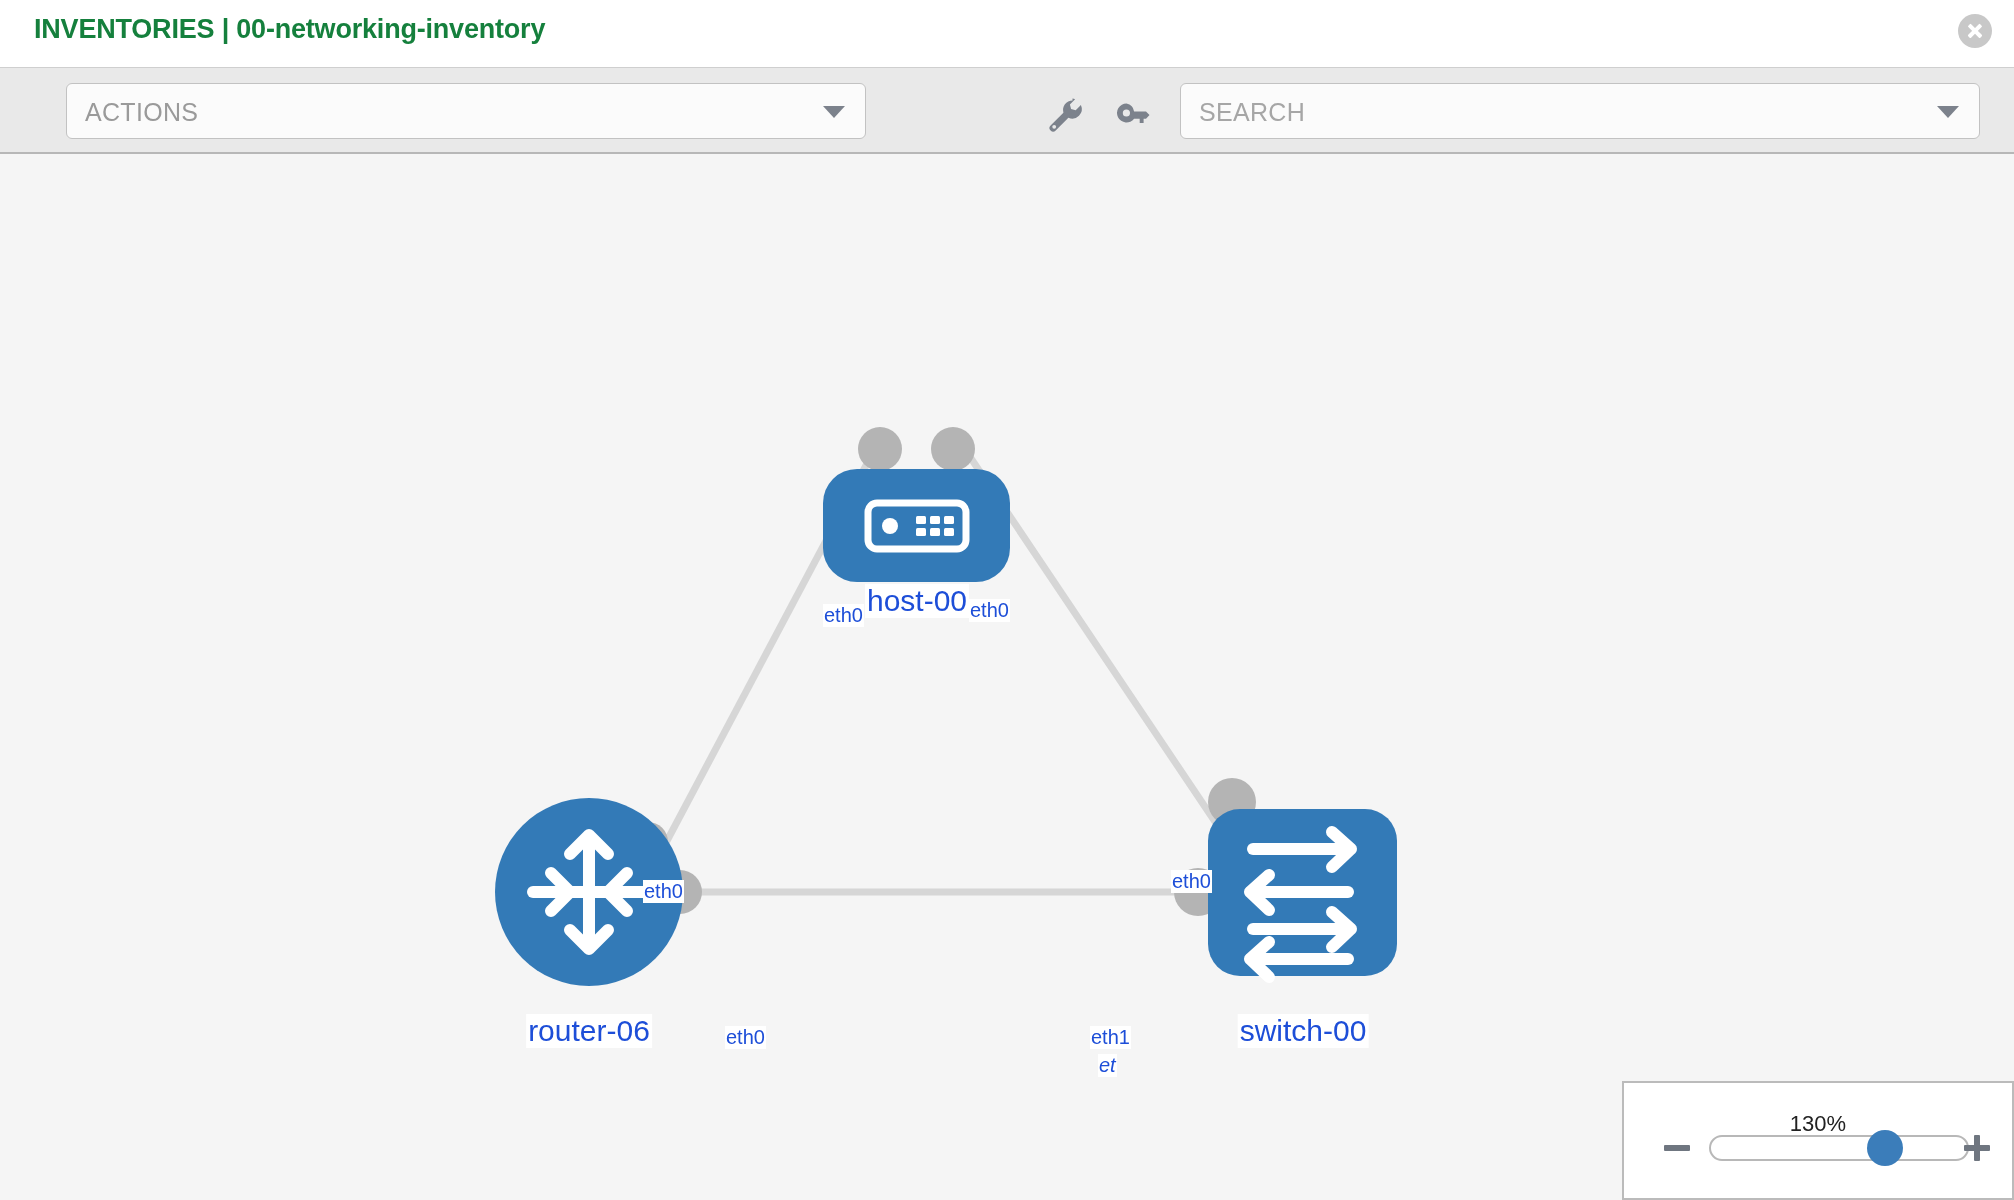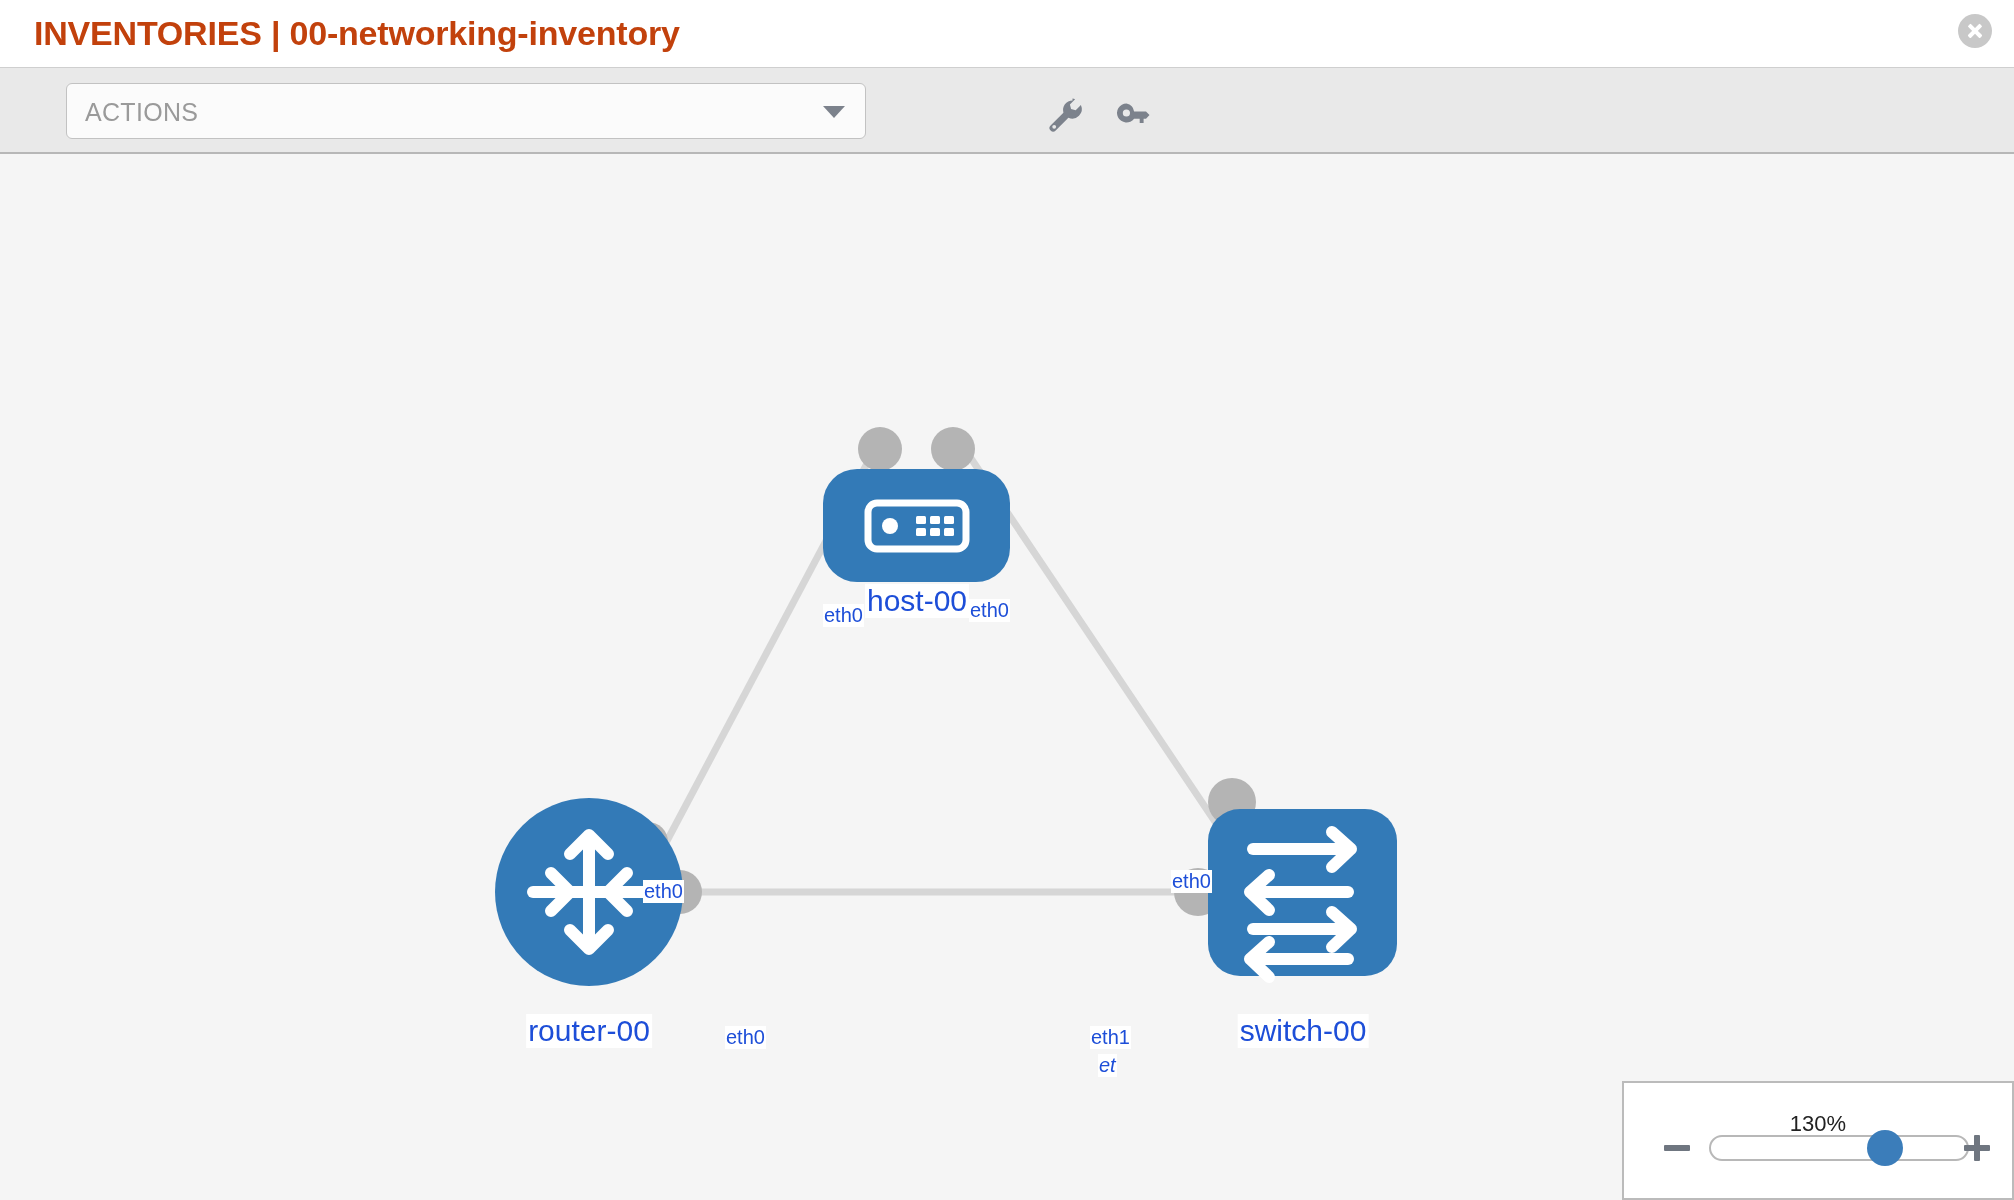--- a/index.html
+++ b/index.html
@@ -28,9 +28,9 @@
   .header-title {
     position: absolute;
     left: 34px; top: 14px;
-    font-size: 34px;
+    font-size: 27px;
     font-weight: bold;
-    color: #c2410c;
+    color: #15803d;
     letter-spacing: -0.2px;
     white-space: nowrap;
   }

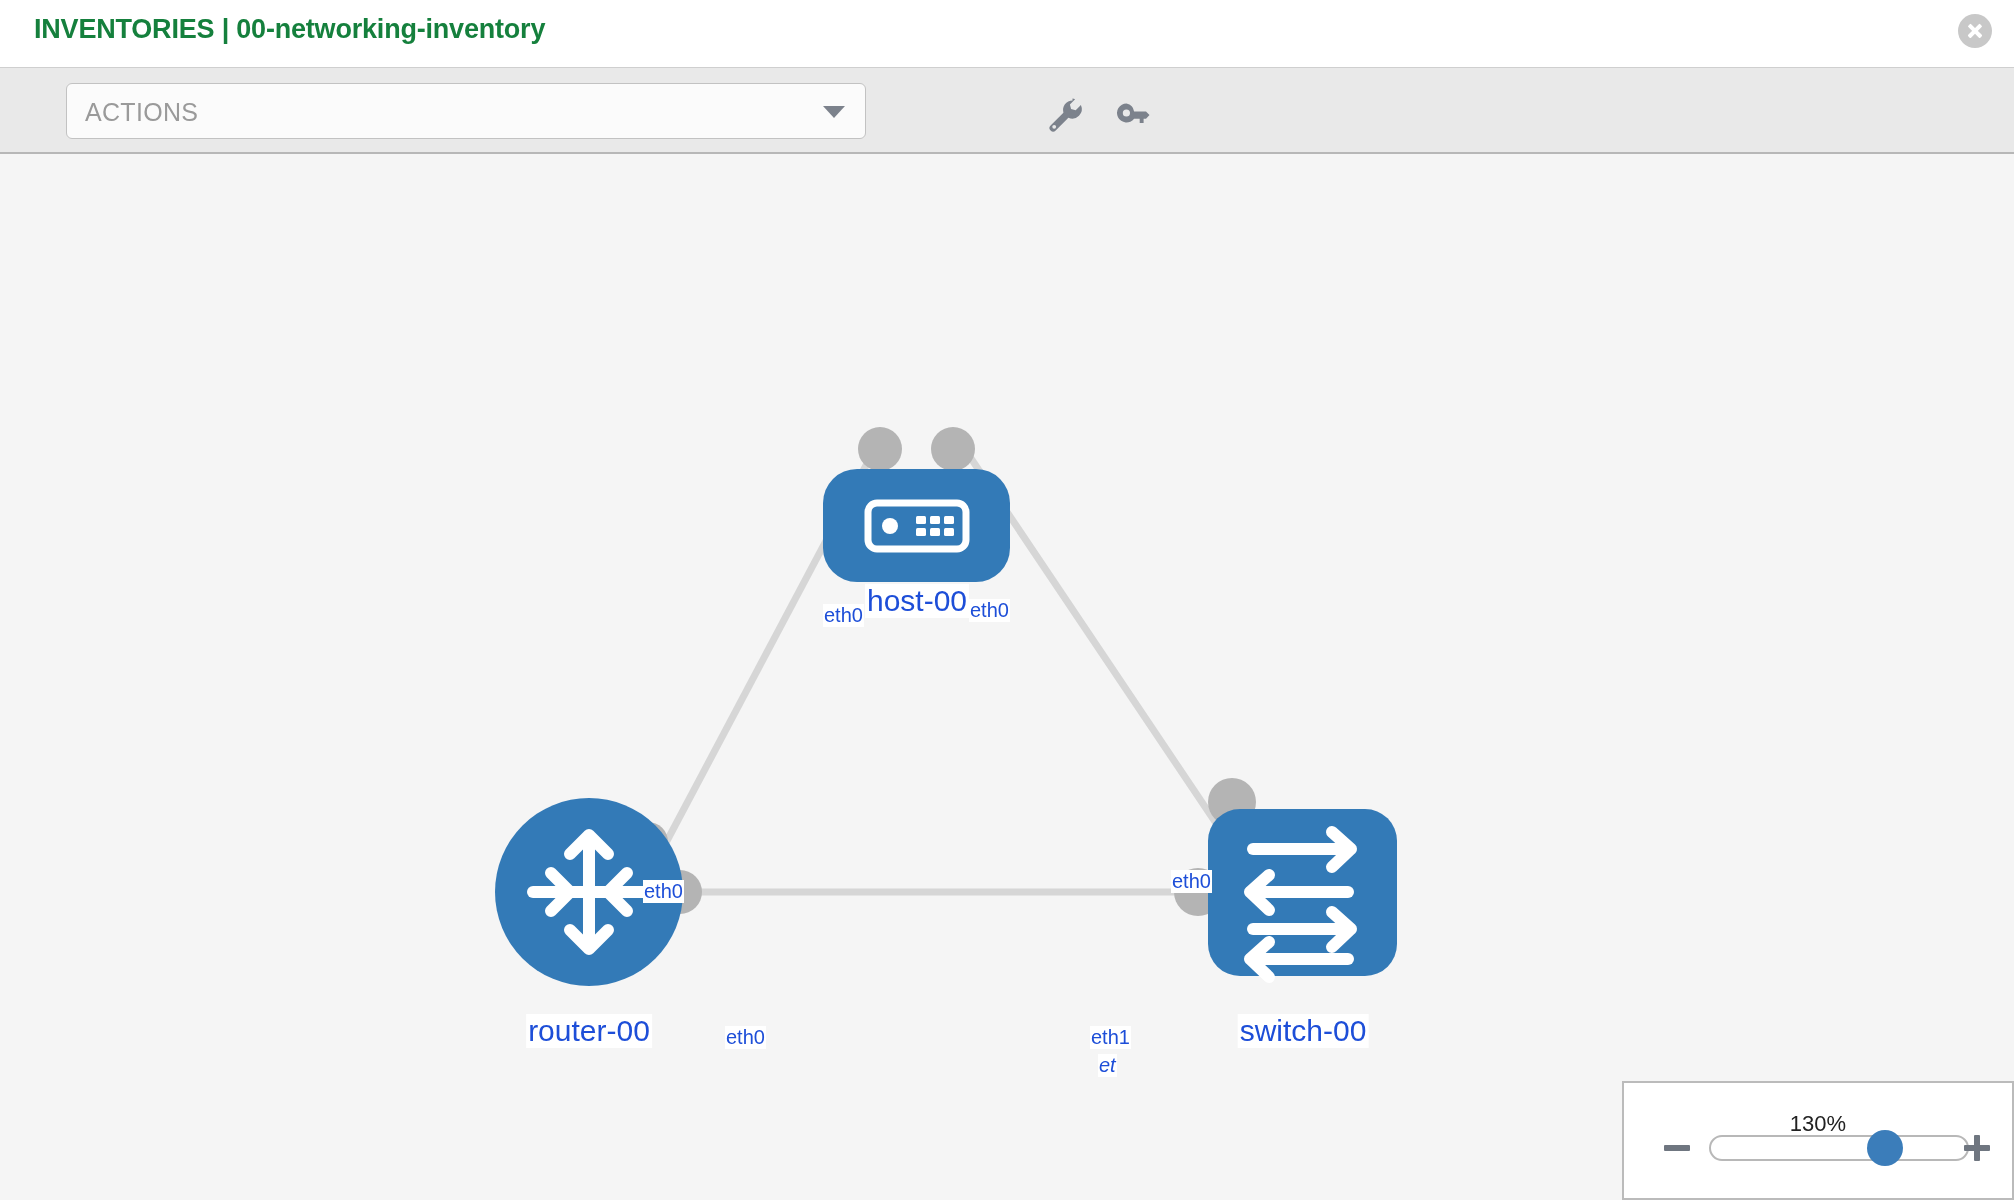--- a/index.html
+++ b/index.html
@@ -237,6 +237,10 @@
       </svg>
     </div>
 
+    <div class="search-box">
+      <div class="label">SEARCH</div>
+      <div class="caret-down"></div>
+    </div>
 
   </div>
 

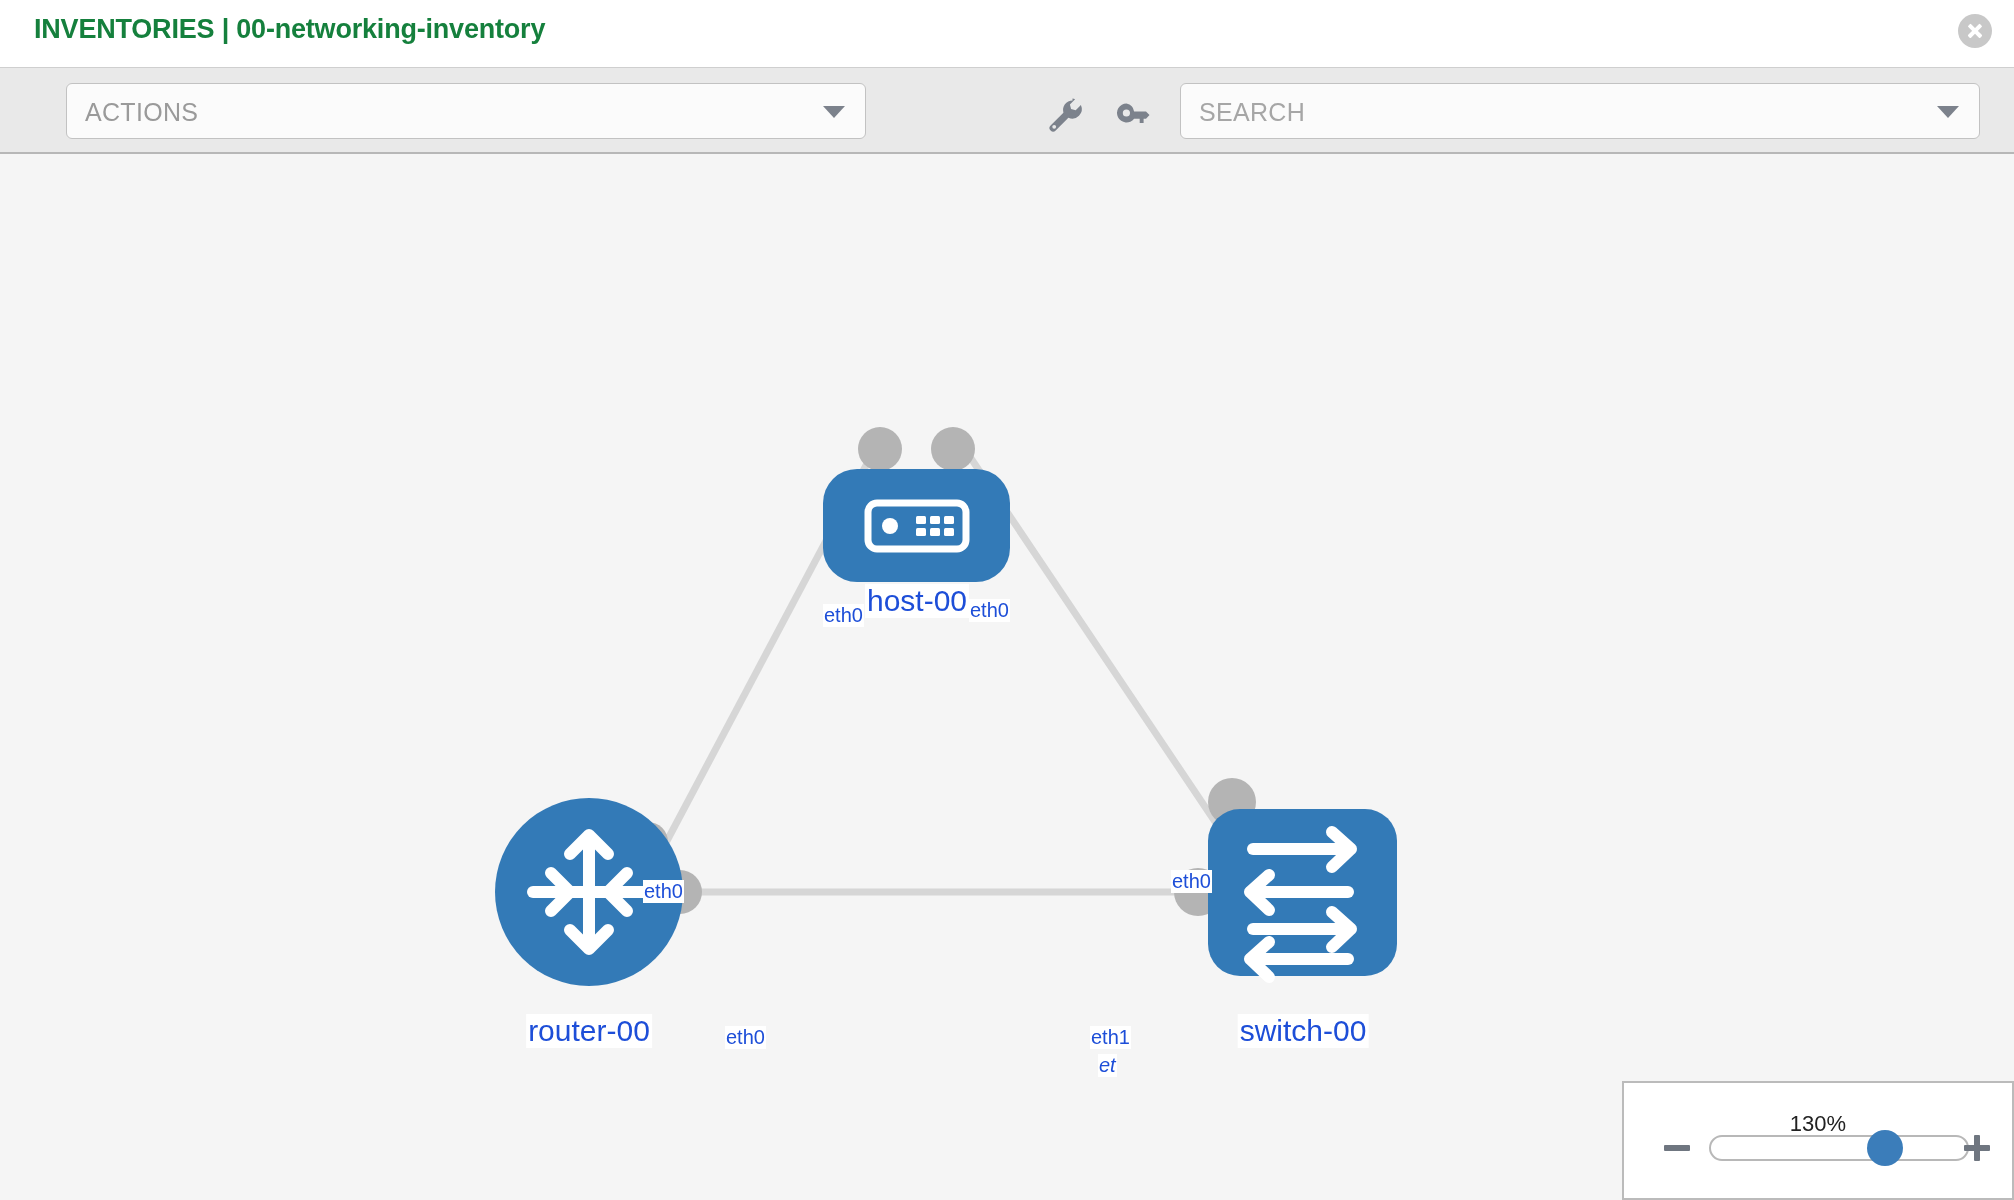--- a/index.html
+++ b/index.html
@@ -307,7 +307,7 @@
     </svg>
 
     <div class="node-label" style="left:917px; top:430px;">host-00</div>
-    <div class="node-label" style="left:589px; top:860px;">router-00</div>
+    <div class="node-label" style="left:589px; top:860px;">router-06</div>
     <div class="node-label" style="left:1303px; top:860px;">switch-00</div>
 
     <div class="edge-label" style="left:823px; top:450px;">eth0</div>

